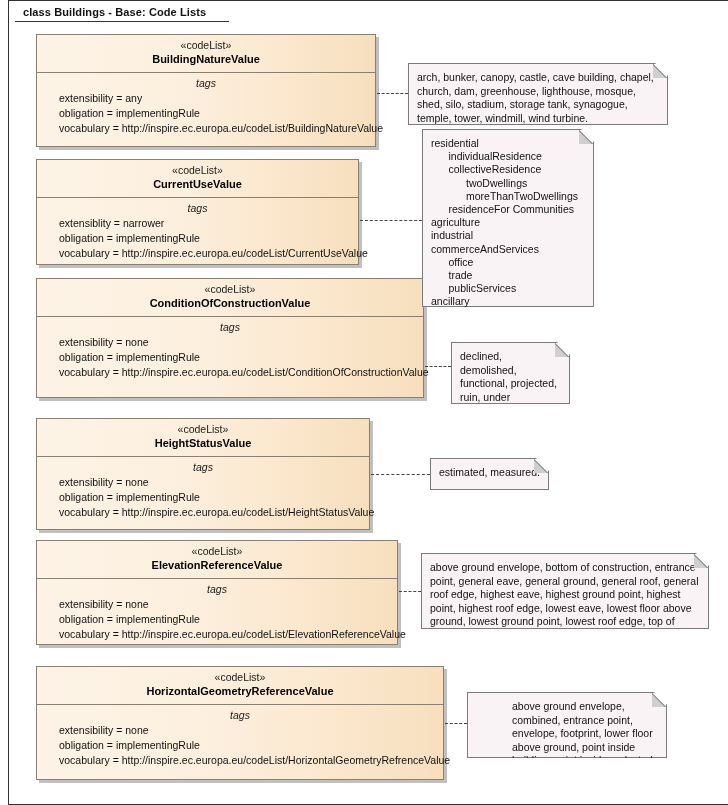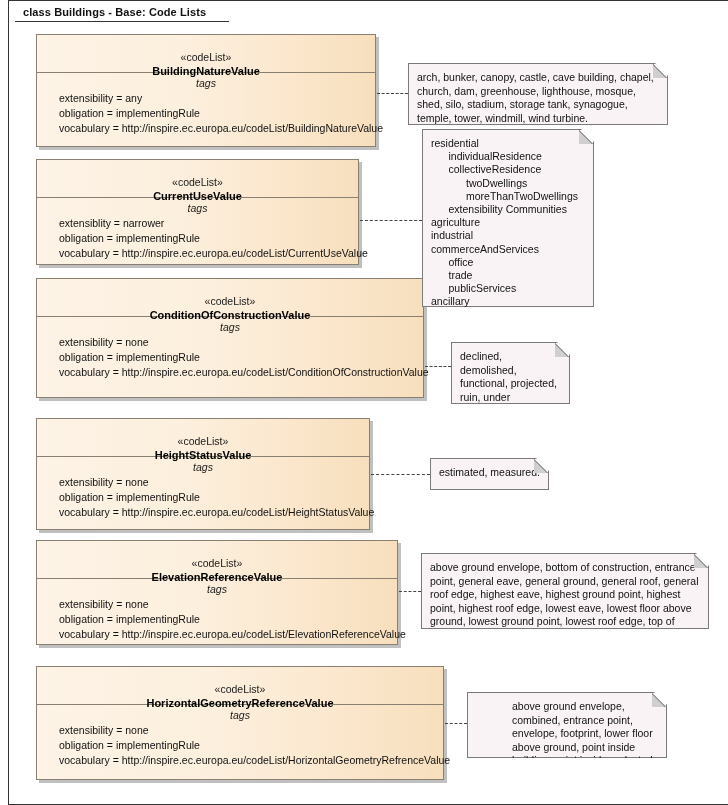--- a/index.html
+++ b/index.html
@@ -54,7 +54,7 @@
     box-sizing: border-box;
     border-bottom: 1px solid #8a8071;
     text-align: center;
-    padding: 16px 4px 5px 4px;
+    padding: 4px 4px 5px 4px;
   }
   .uml-stereotype {
     font-size: 10.5px;

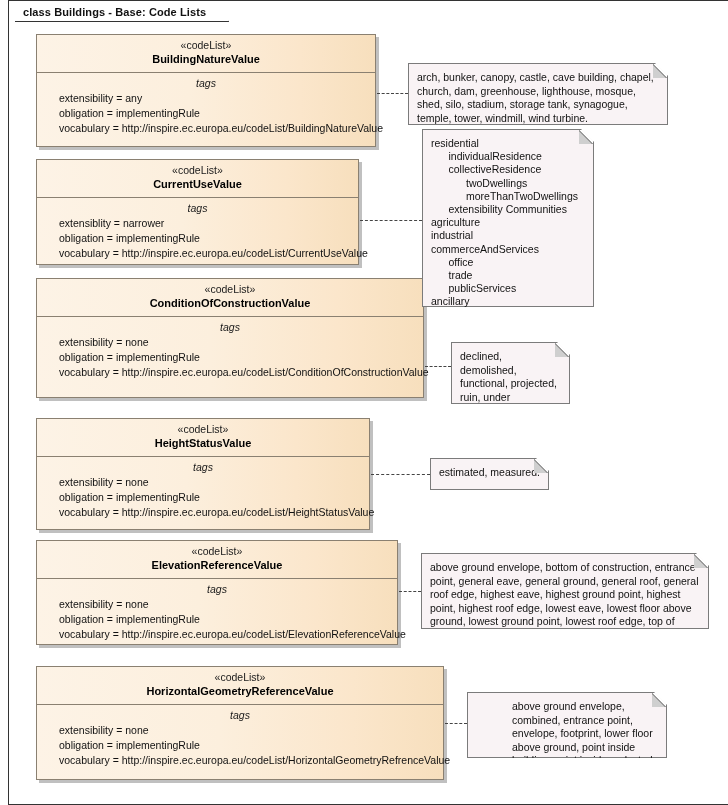--- a/index.html
+++ b/index.html
@@ -225,7 +225,7 @@
     <div class="note-line">      collectiveResidence</div>
     <div class="note-line">            twoDwellings</div>
     <div class="note-line">            moreThanTwoDwellings</div>
-    <div class="note-line">      extensibility Communities</div>
+    <div class="note-line">      residenceFor Communities</div>
     <div class="note-line">agriculture</div>
     <div class="note-line">industrial</div>
     <div class="note-line">commerceAndServices</div>

